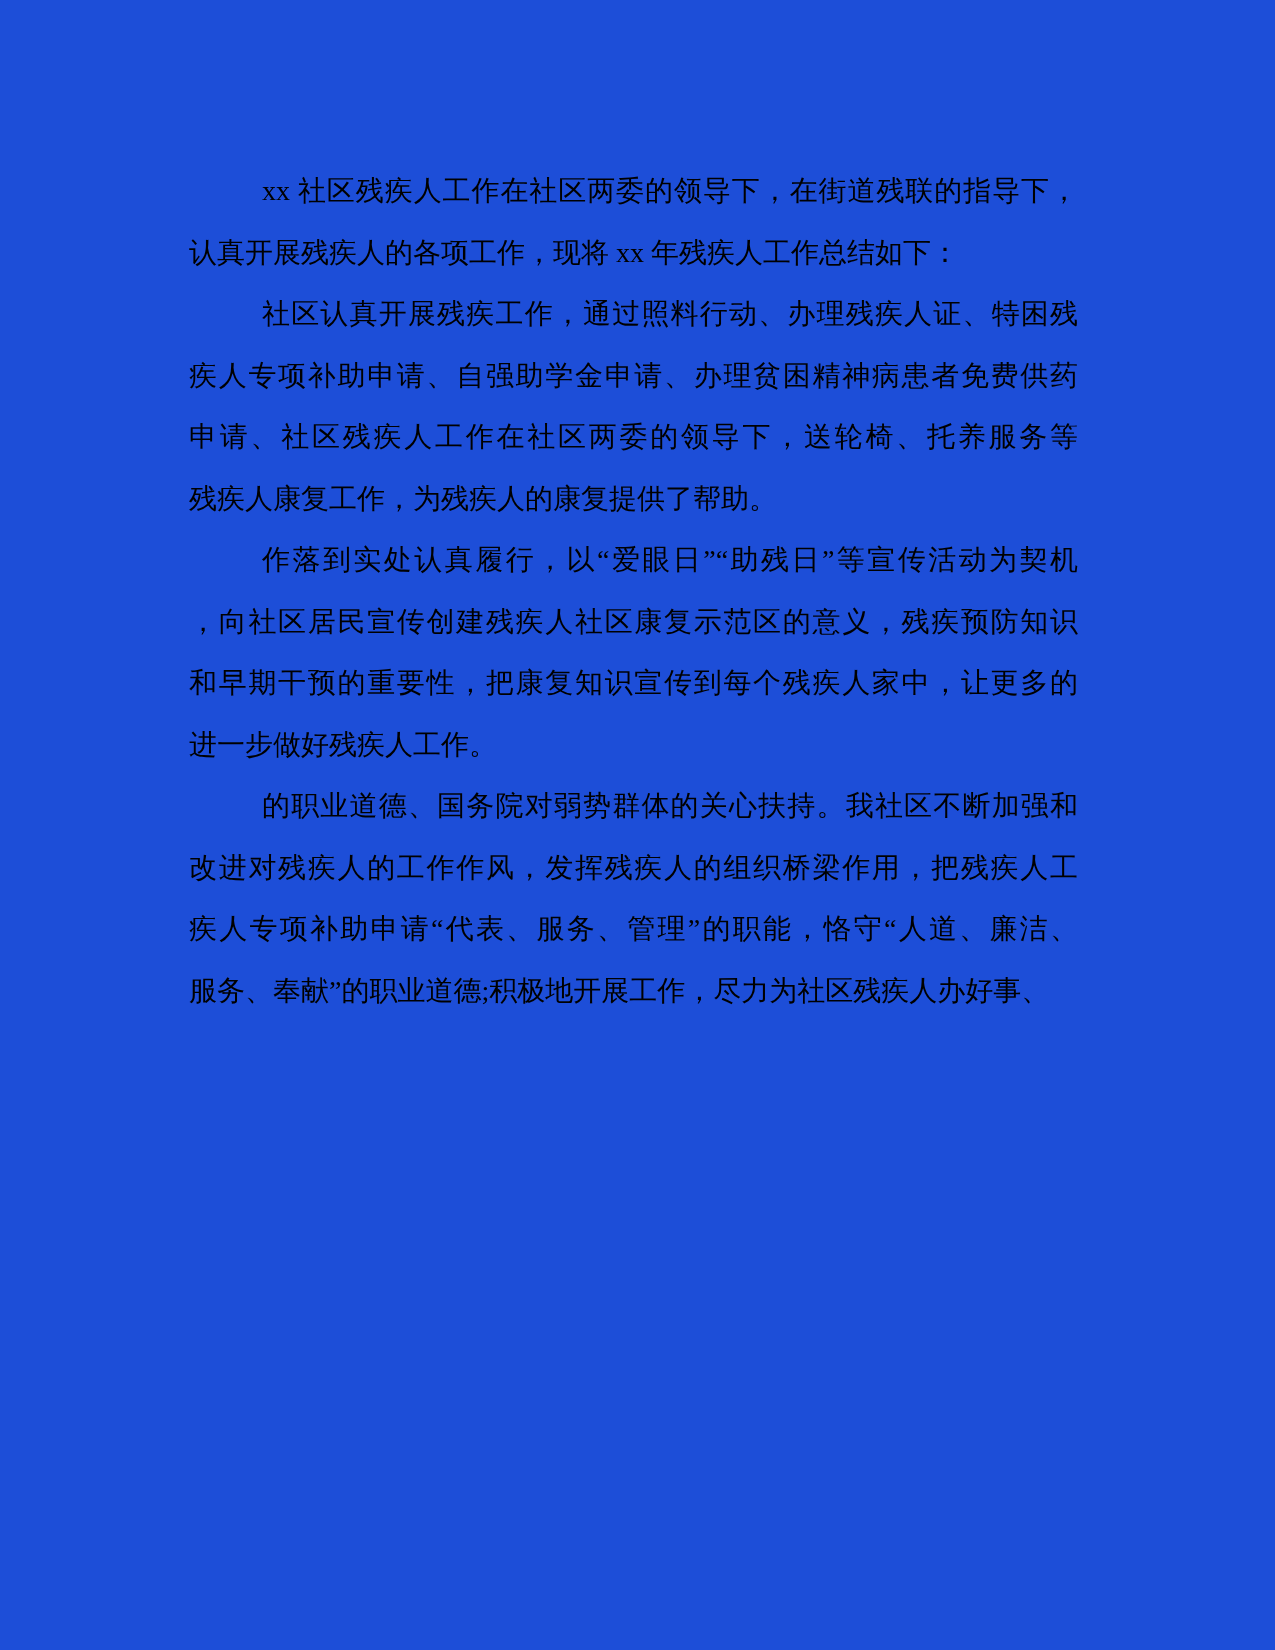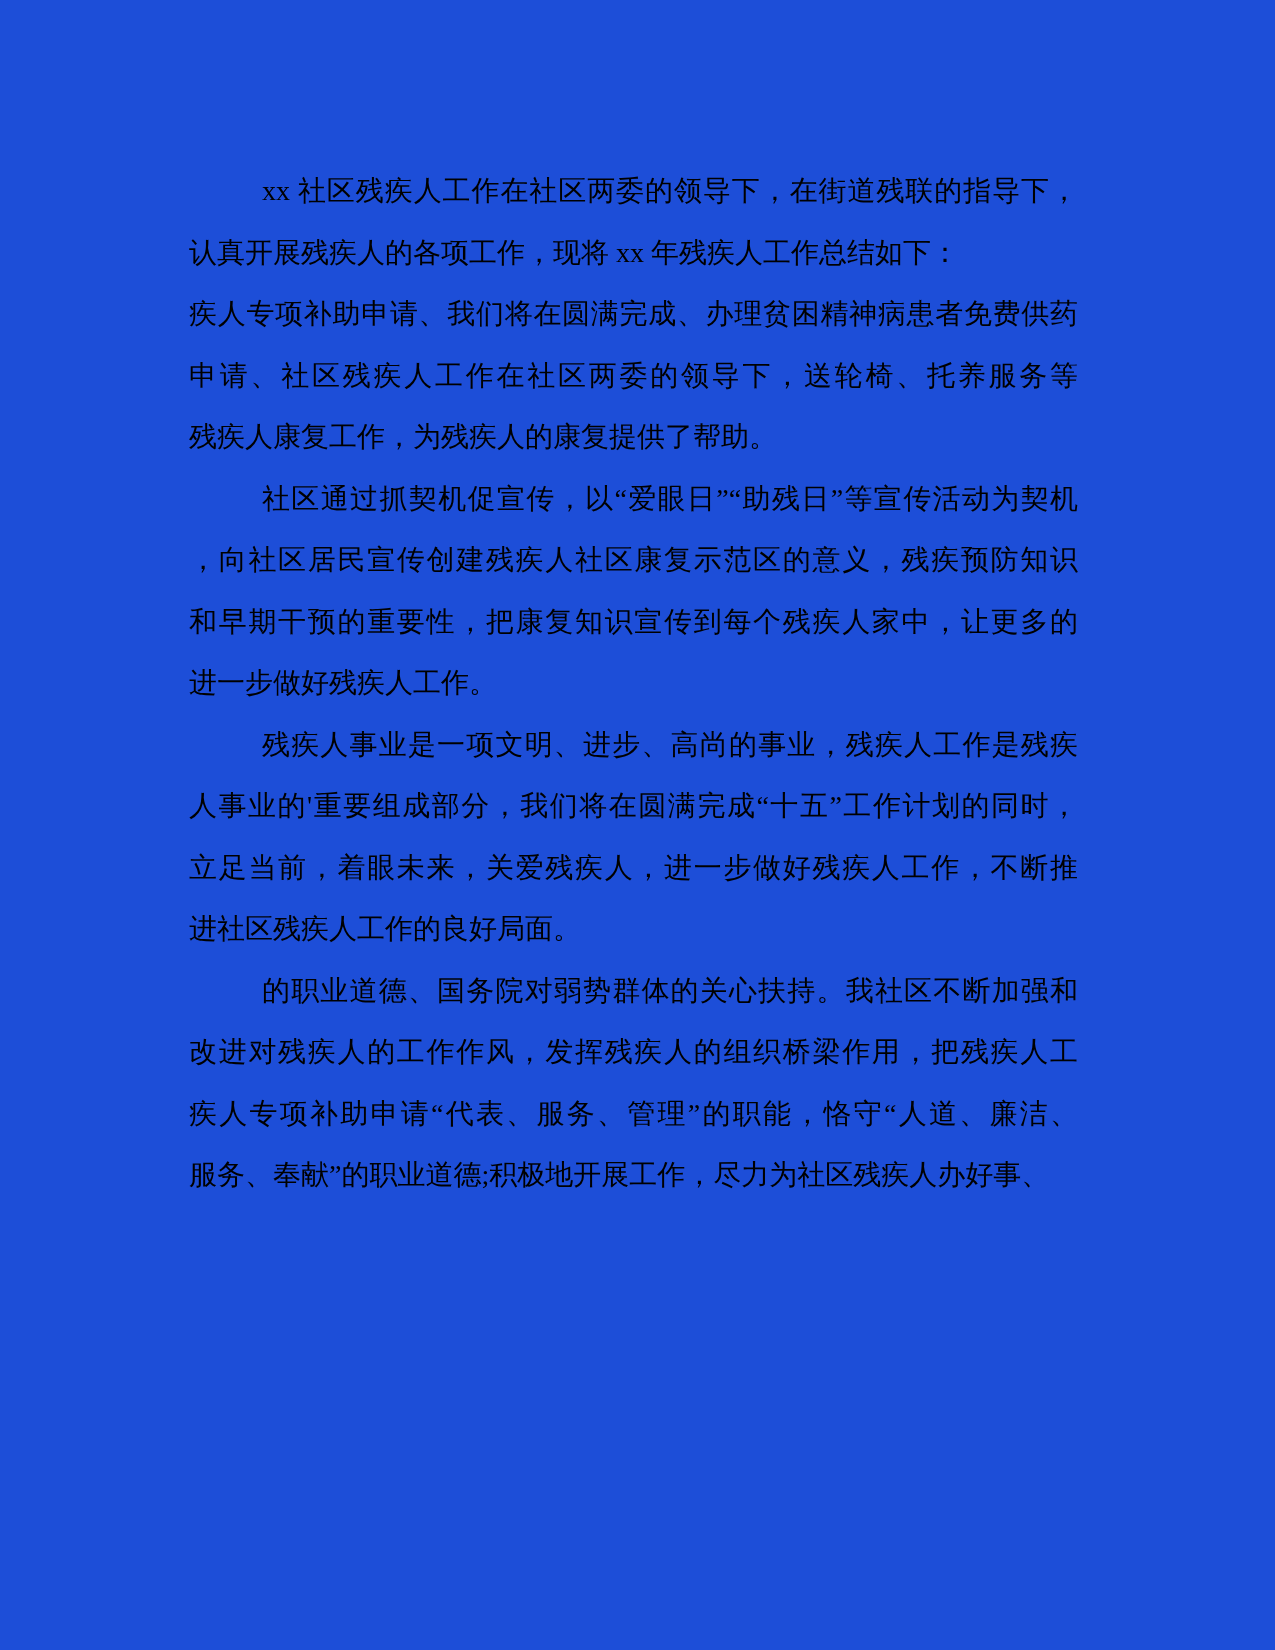--- a/index.html
+++ b/index.html
@@ -52,6 +52,7 @@
         <div class="line last">认真开展残疾人的各项工作，现将 xx 年残疾人工作总结如下：</div>
       </div>
       <div class="paragraph">
+        <div class="line first justified">社区认真开展残疾工作，通过照料行动、办理残疾人证、特困残</div>
         <div class="line justified">疾人专项补助申请、我们将在圆满完成、办理贫困精神病患者免费供药</div>
         <div class="line justified">申请、社区残疾人工作在社区两委的领导下，送轮椅、托养服务等</div>
         <div class="line last">残疾人康复工作，为残疾人的康复提供了帮助。</div>

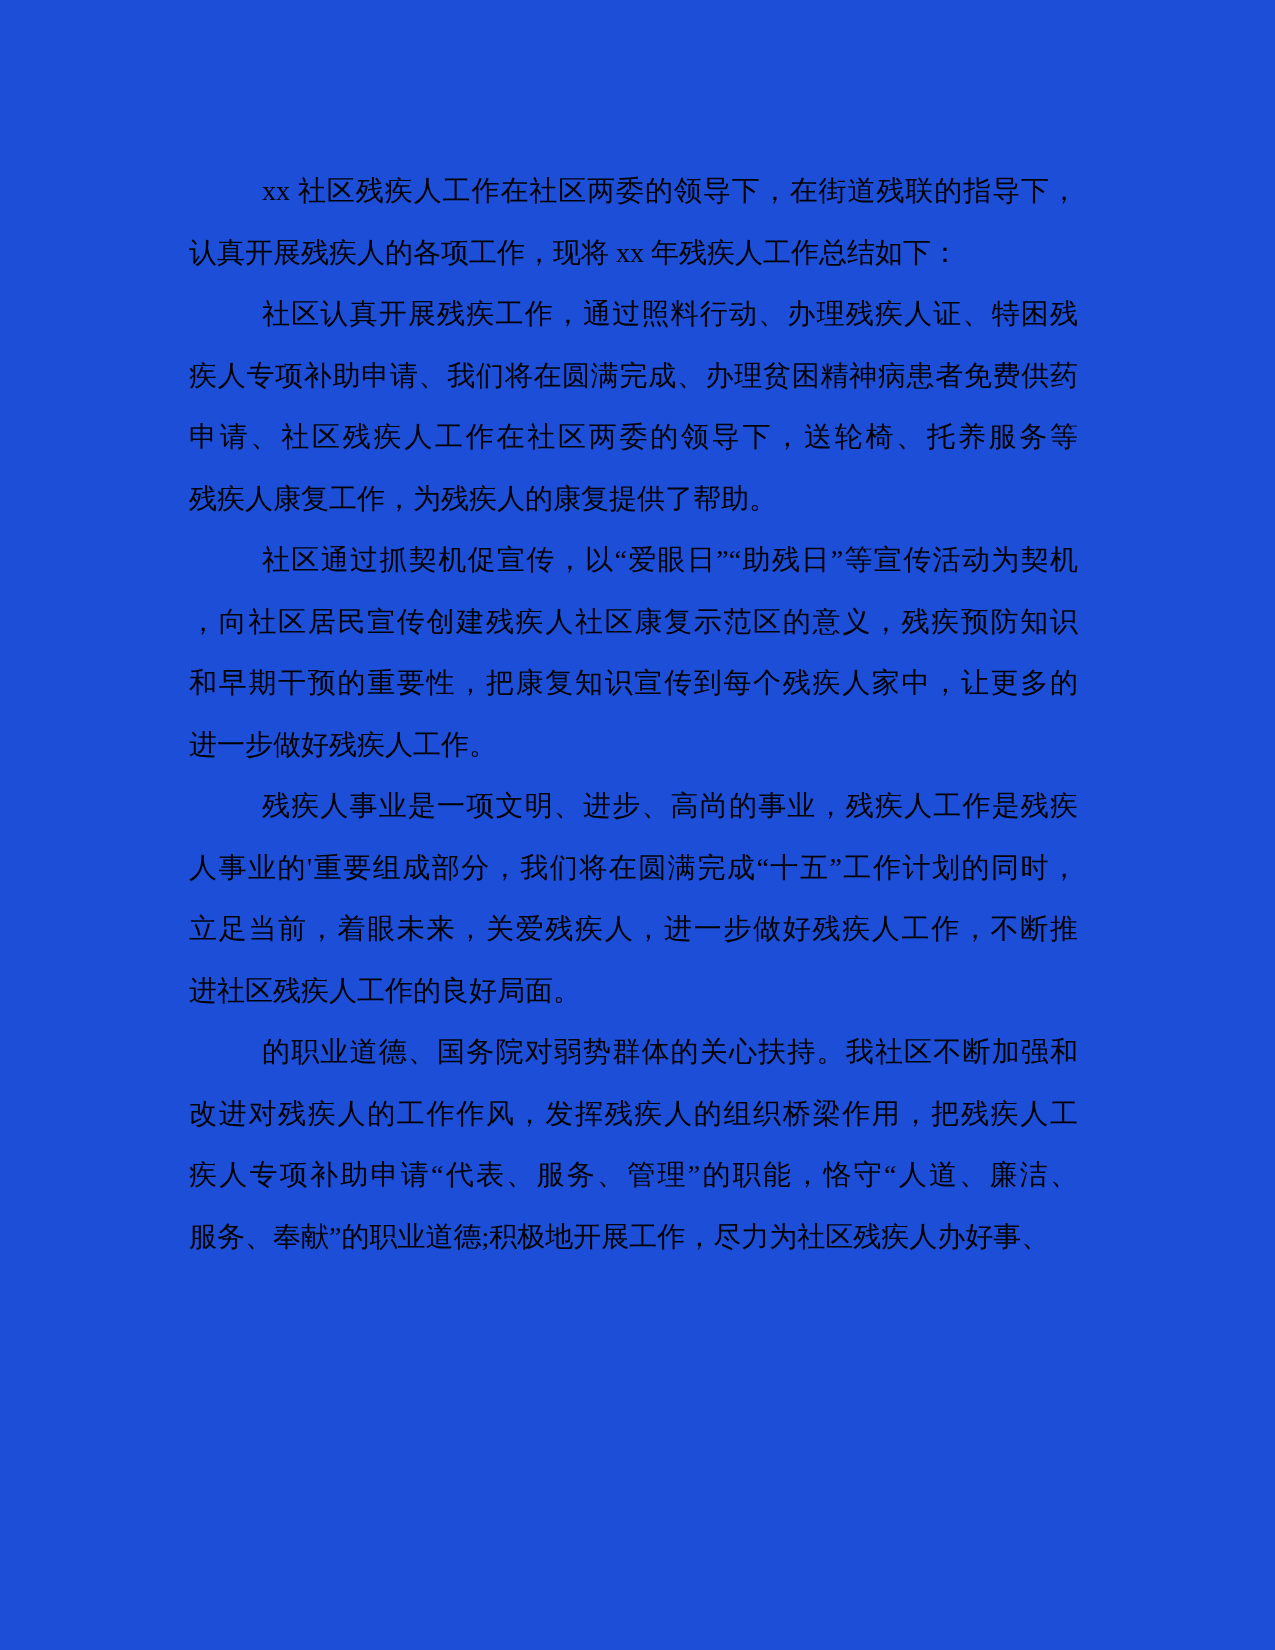--- a/index.html
+++ b/index.html
@@ -53,7 +53,7 @@
       </div>
       <div class="paragraph">
         <div class="line first justified">社区认真开展残疾工作，通过照料行动、办理残疾人证、特困残</div>
-        <div class="line justified">疾人专项补助申请、我们将在圆满完成、办理贫困精神病患者免费供药</div>
+        <div class="line justified">疾人专项补助申请、自强助学金申请、办理贫困精神病患者免费供药</div>
         <div class="line justified">申请、社区残疾人工作在社区两委的领导下，送轮椅、托养服务等</div>
         <div class="line last">残疾人康复工作，为残疾人的康复提供了帮助。</div>
       </div>

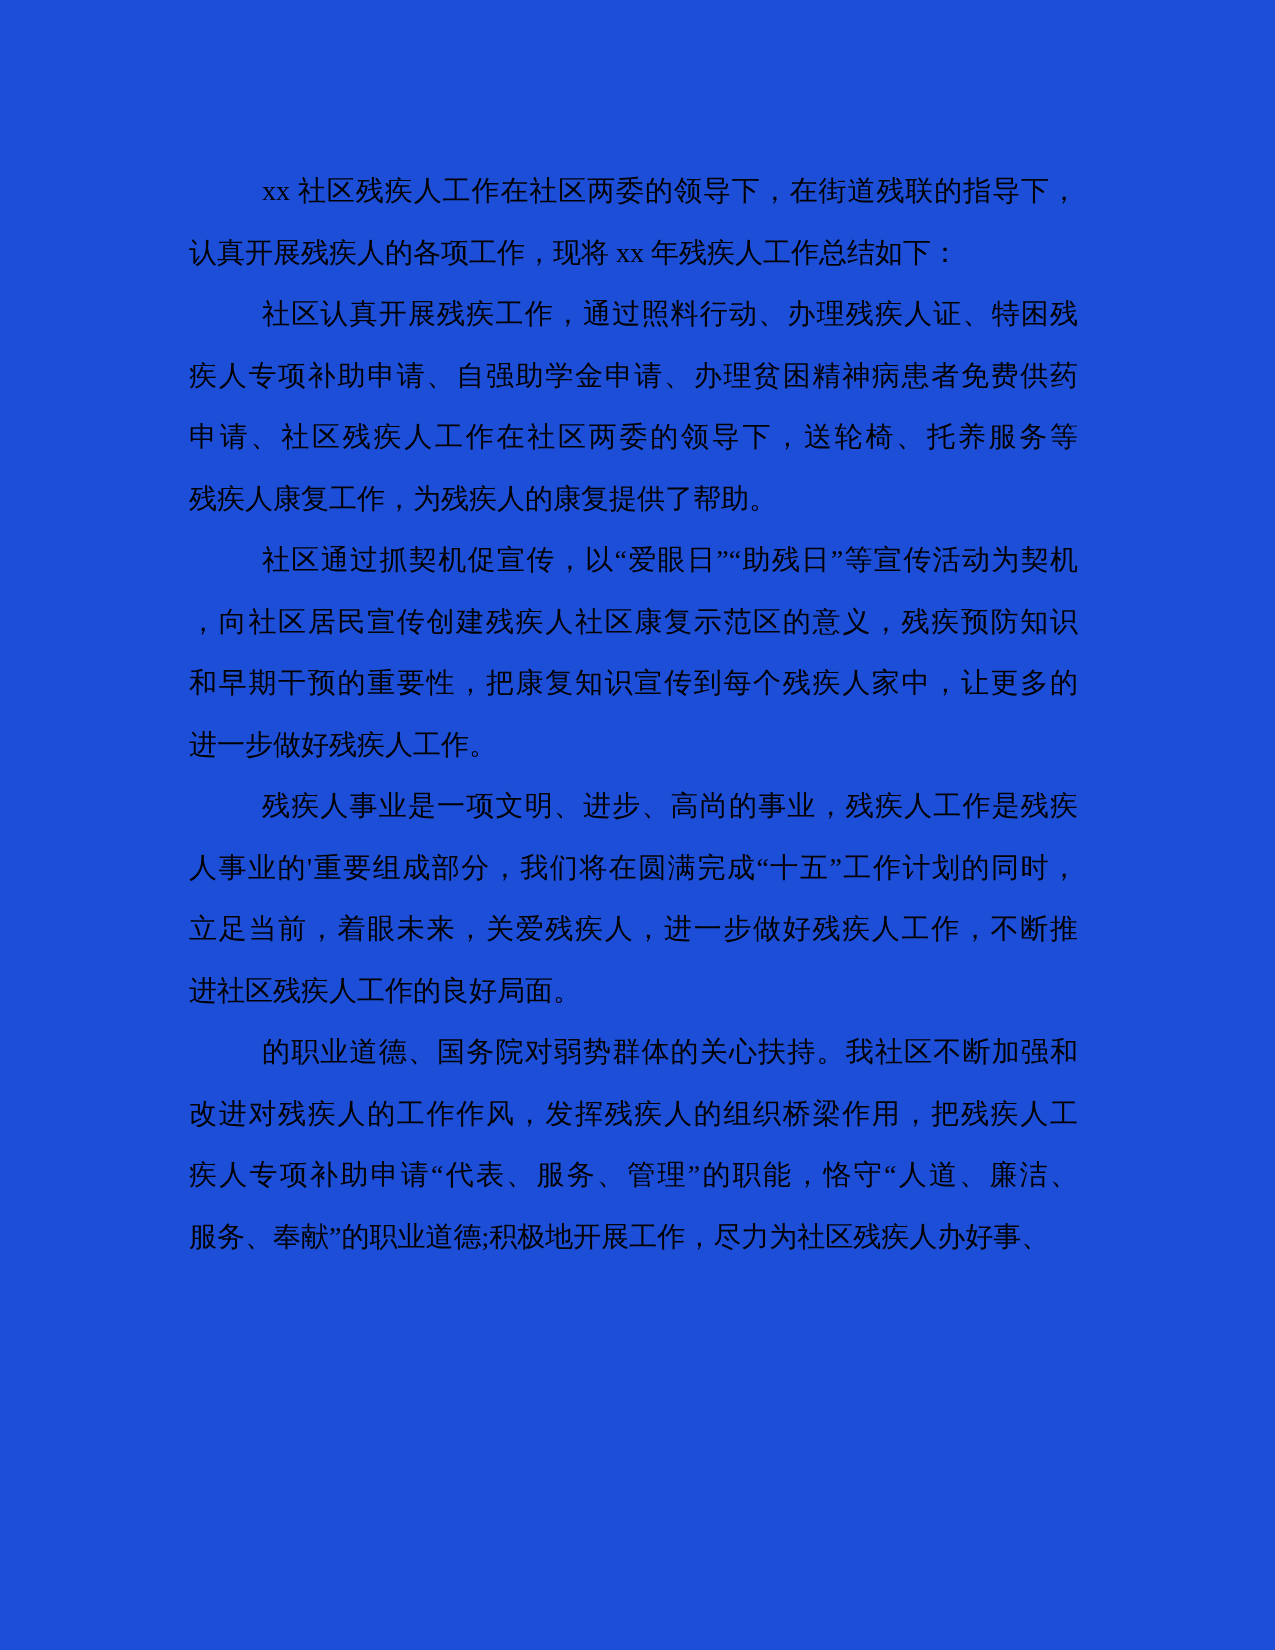--- a/index.html
+++ b/index.html
@@ -58,7 +58,7 @@
         <div class="line last">残疾人康复工作，为残疾人的康复提供了帮助。</div>
       </div>
       <div class="paragraph">
-        <div class="line first justified">社区通过抓契机促宣传，以“爱眼日”“助残日”等宣传活动为契机</div>
+        <div class="line first justified">作落到实处认真履行，以“爱眼日”“助残日”等宣传活动为契机</div>
         <div class="line justified">，向社区居民宣传创建残疾人社区康复示范区的意义，残疾预防知识</div>
         <div class="line justified">和早期干预的重要性，把康复知识宣传到每个残疾人家中，让更多的</div>
         <div class="line last">进一步做好残疾人工作。</div>

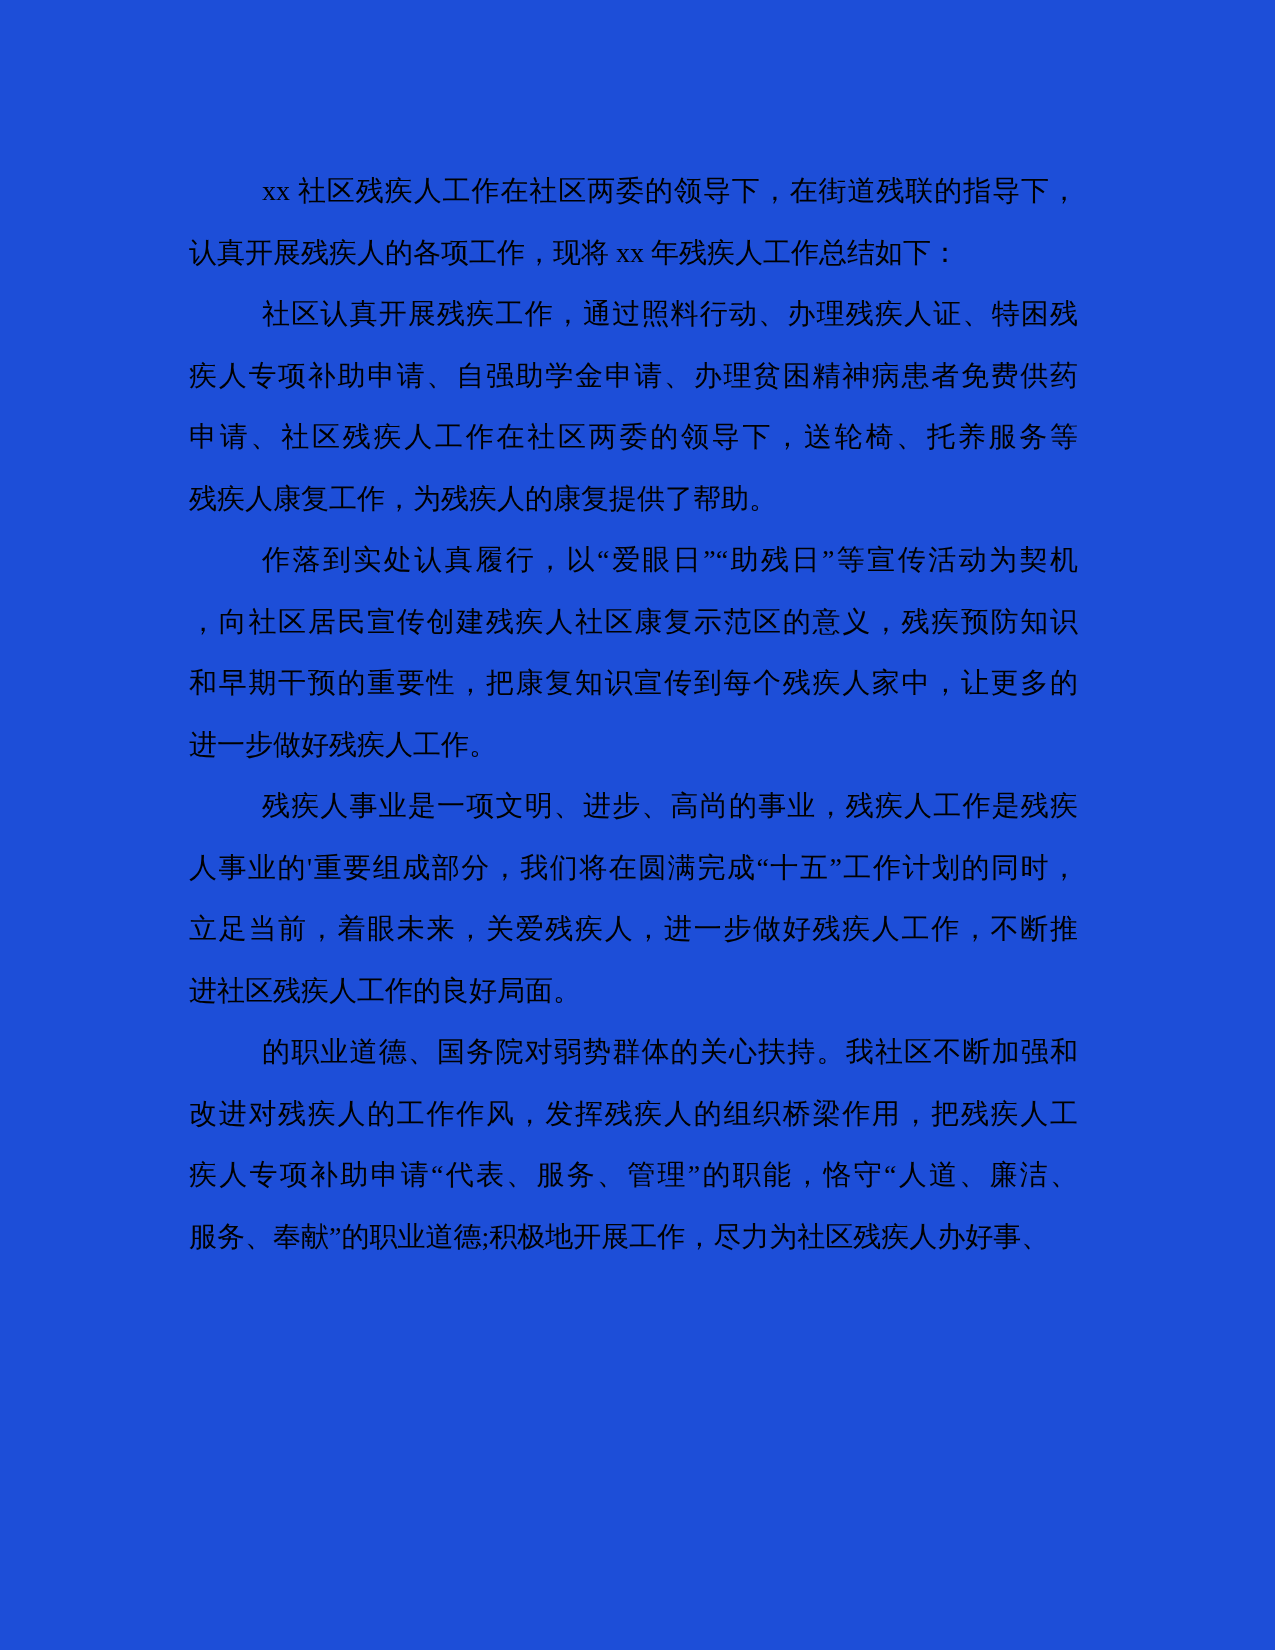--- a/index.html
+++ b/index.html
@@ -64,12 +64,6 @@
         <div class="line last">进一步做好残疾人工作。</div>
       </div>
       <div class="paragraph">
-        <div class="line first justified">残疾人事业是一项文明、进步、高尚的事业，残疾人工作是残疾</div>
-        <div class="line justified">人事业的'重要组成部分，我们将在圆满完成“十五”工作计划的同时，</div>
-        <div class="line justified">立足当前，着眼未来，关爱残疾人，进一步做好残疾人工作，不断推</div>
-        <div class="line last">进社区残疾人工作的良好局面。</div>
-      </div>
-      <div class="paragraph">
         <div class="line first justified">的职业道德、国务院对弱势群体的关心扶持。我社区不断加强和</div>
         <div class="line justified">改进对残疾人的工作作风，发挥残疾人的组织桥梁作用，把残疾人工</div>
         <div class="line justified">疾人专项补助申请“代表、服务、管理”的职能，恪守“人道、廉洁、</div>

